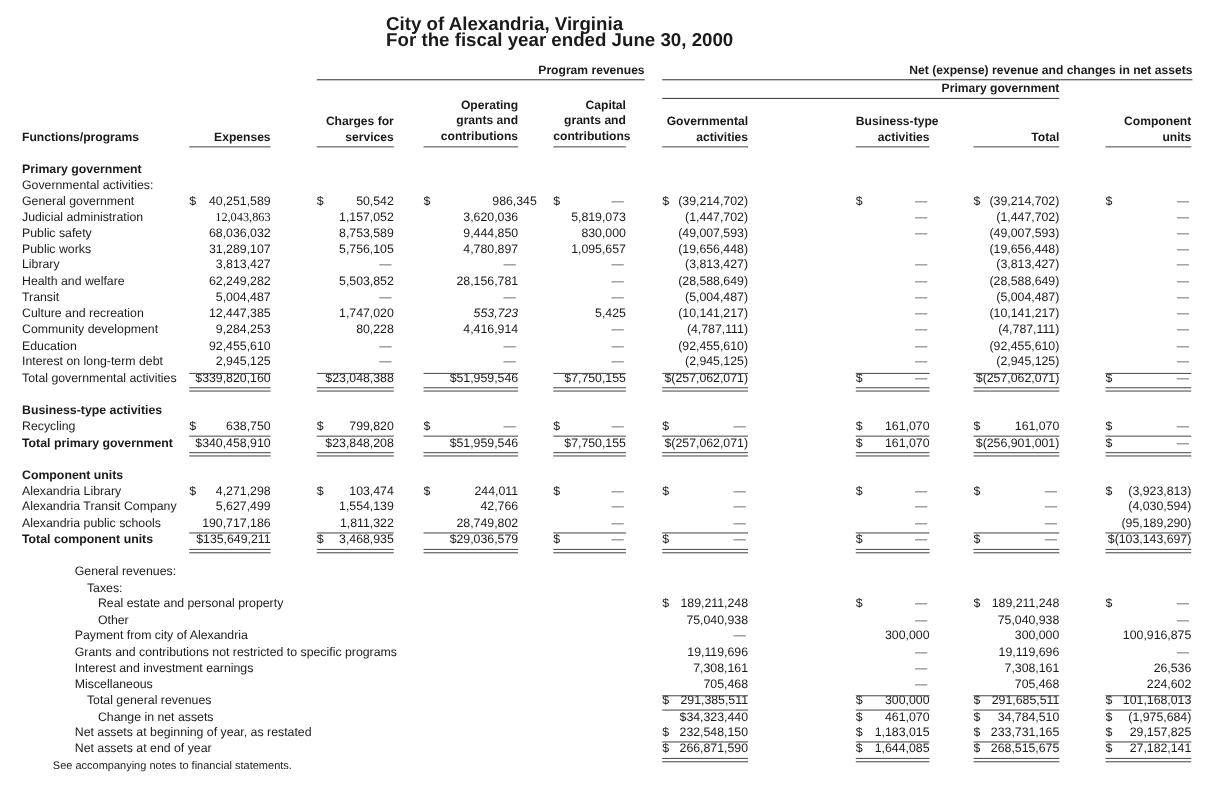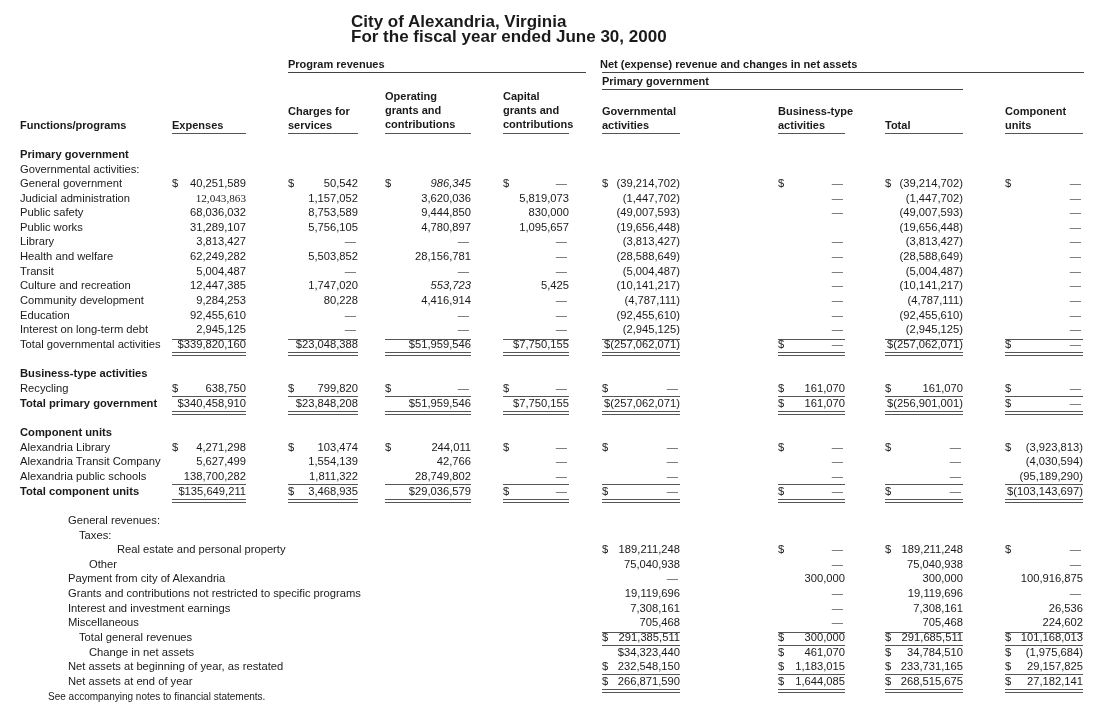--- a/index.html
+++ b/index.html
@@ -10,7 +10,7 @@
   }
   .abs { position:absolute; white-space:nowrap; }
   .title { font-weight:bold; font-size:17px; text-align:left; width:400px; left:351px; }
-  .hdr { font-weight:bold; font-size:11px; text-align:left; line-height:14px; }
+  .hdr { font-weight:bold; font-size:11px; text-align:right; line-height:14px; }
   .hline { position:absolute; height:0; border-top:1.3px solid #444; }
   .uline { position:absolute; height:0; border-top:1.2px solid #555; }
   .label { position:absolute; left:20px; white-space:nowrap; }

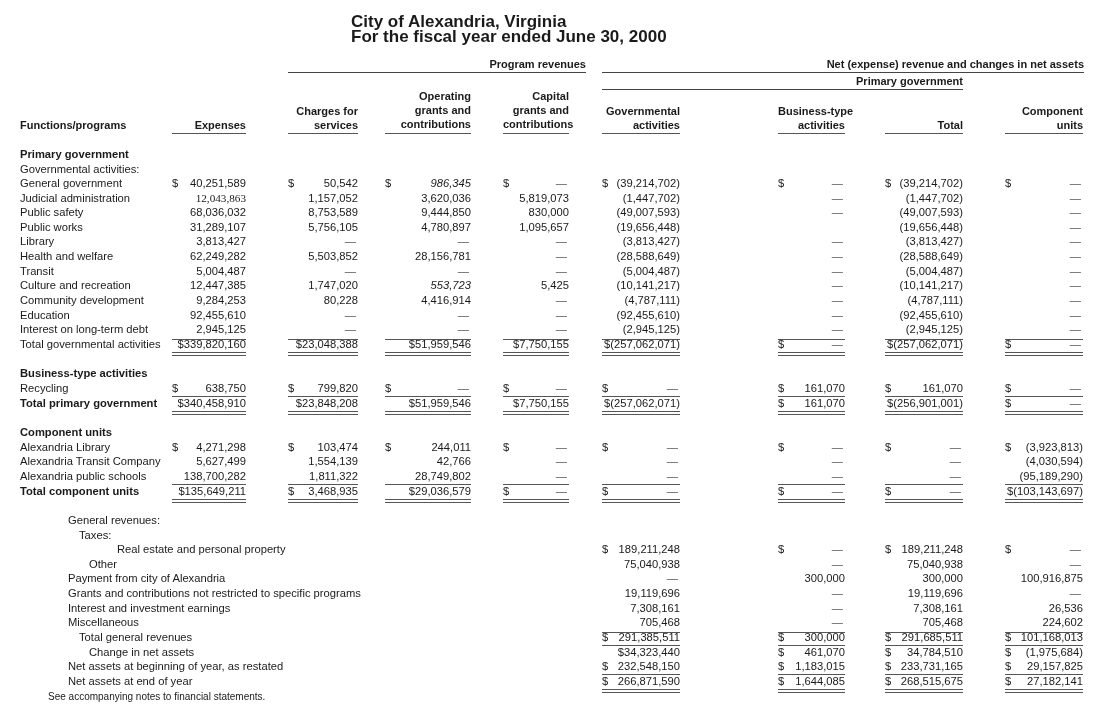--- a/index.html
+++ b/index.html
@@ -83,7 +83,7 @@
     <div class="dol" style="left: 172px; top: 177px;">$</div>
     <div class="num" style="left: 288px; width: 70px; top: 177px;">50,542</div>
     <div class="dol" style="left: 288px; top: 177px;">$</div>
-    <div class="num" style="left: 385px; width: 86px; top: 177px; font-style: italic;">986,345</div>
+    <div class="num" style="left: 402px; width: 86px; top: 177px;">986,345</div>
     <div class="dol" style="left: 385px; top: 177px;">$</div>
     <div class="num dash" style="left: 503px; width: 66px; top: 177px; padding-right: 2px; box-sizing: border-box;">—</div>
     <div class="dol" style="left: 503px; top: 177px;">$</div>

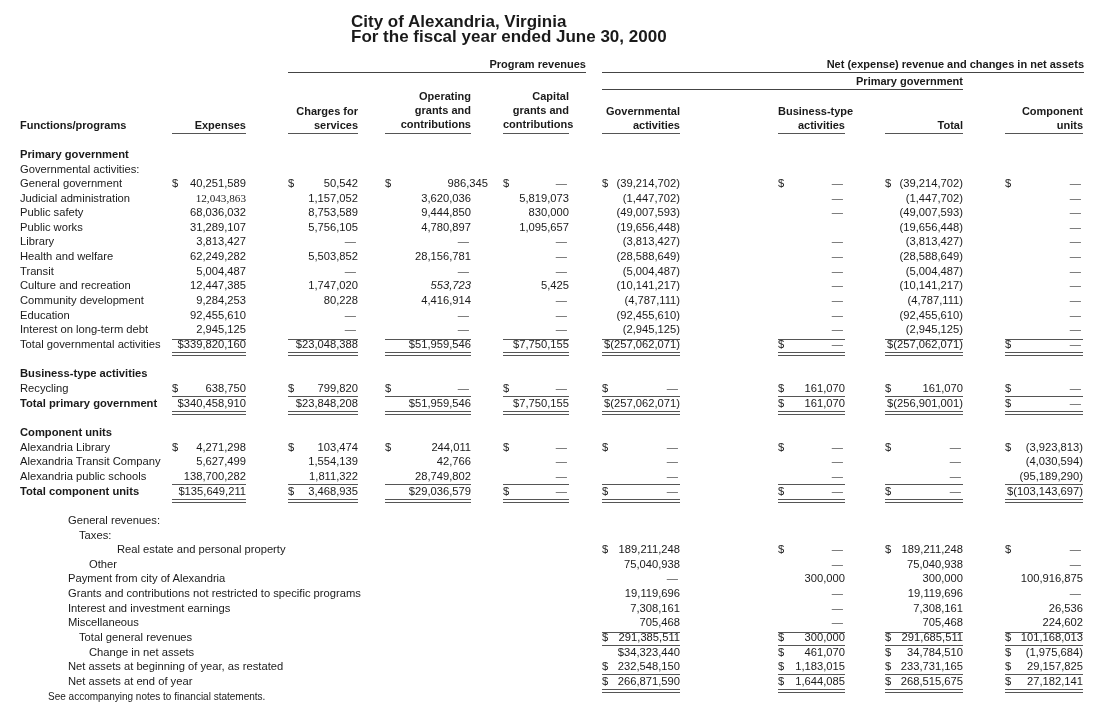--- a/index.html
+++ b/index.html
@@ -298,7 +298,7 @@
     <div class="num dash" style="left: 885px; width: 78px; top: 455px; padding-right: 2px; box-sizing: border-box;">—</div>
     <div class="num" style="left: 1005px; width: 78px; top: 455px;">(4,030,594)</div>
     <div class="label" style="top: 470px;">Alexandria public schools</div>
-    <div class="num" style="left: 172px; width: 74px; top: 470px;">138,700,282</div>
+    <div class="num" style="left: 172px; width: 74px; top: 470px;">190,717,186</div>
     <div class="uline" style="left: 172px; width: 74px; top: 484px;"></div>
     <div class="num" style="left: 288px; width: 70px; top: 470px;">1,811,322</div>
     <div class="uline" style="left: 288px; width: 70px; top: 484px;"></div>

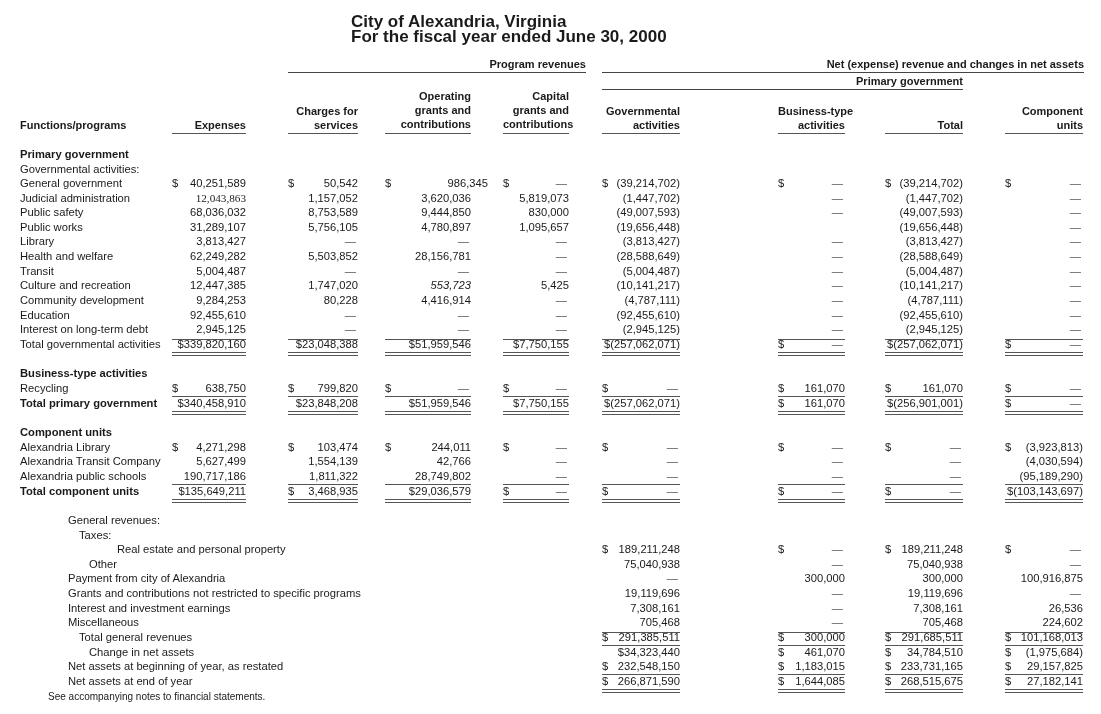--- a/index.html
+++ b/index.html
@@ -344,7 +344,7 @@
     <div class="num" style="left: 1005px; width: 78px; top: 485px;">$(103,143,697)</div>
     <div class="uline" style="left: 1005px; width: 78px; top: 499px;"></div>
     <div class="uline" style="left: 1005px; width: 78px; top: 502px;"></div>
-    <div class="abs" style="left: 89px; top: 543px; margin-left: 28px;">Real estate and personal property</div>
+    <div class="abs" style="left: 89px; top: 543px;">Real estate and personal property</div>
     <div class="num" style="left: 602px; width: 78px; top: 543px;">189,211,248</div>
     <div class="dol" style="left: 602px; top: 543px;">$</div>
     <div class="num dash" style="left: 778px; width: 67px; top: 543px; padding-right: 2px; box-sizing: border-box;">—</div>

